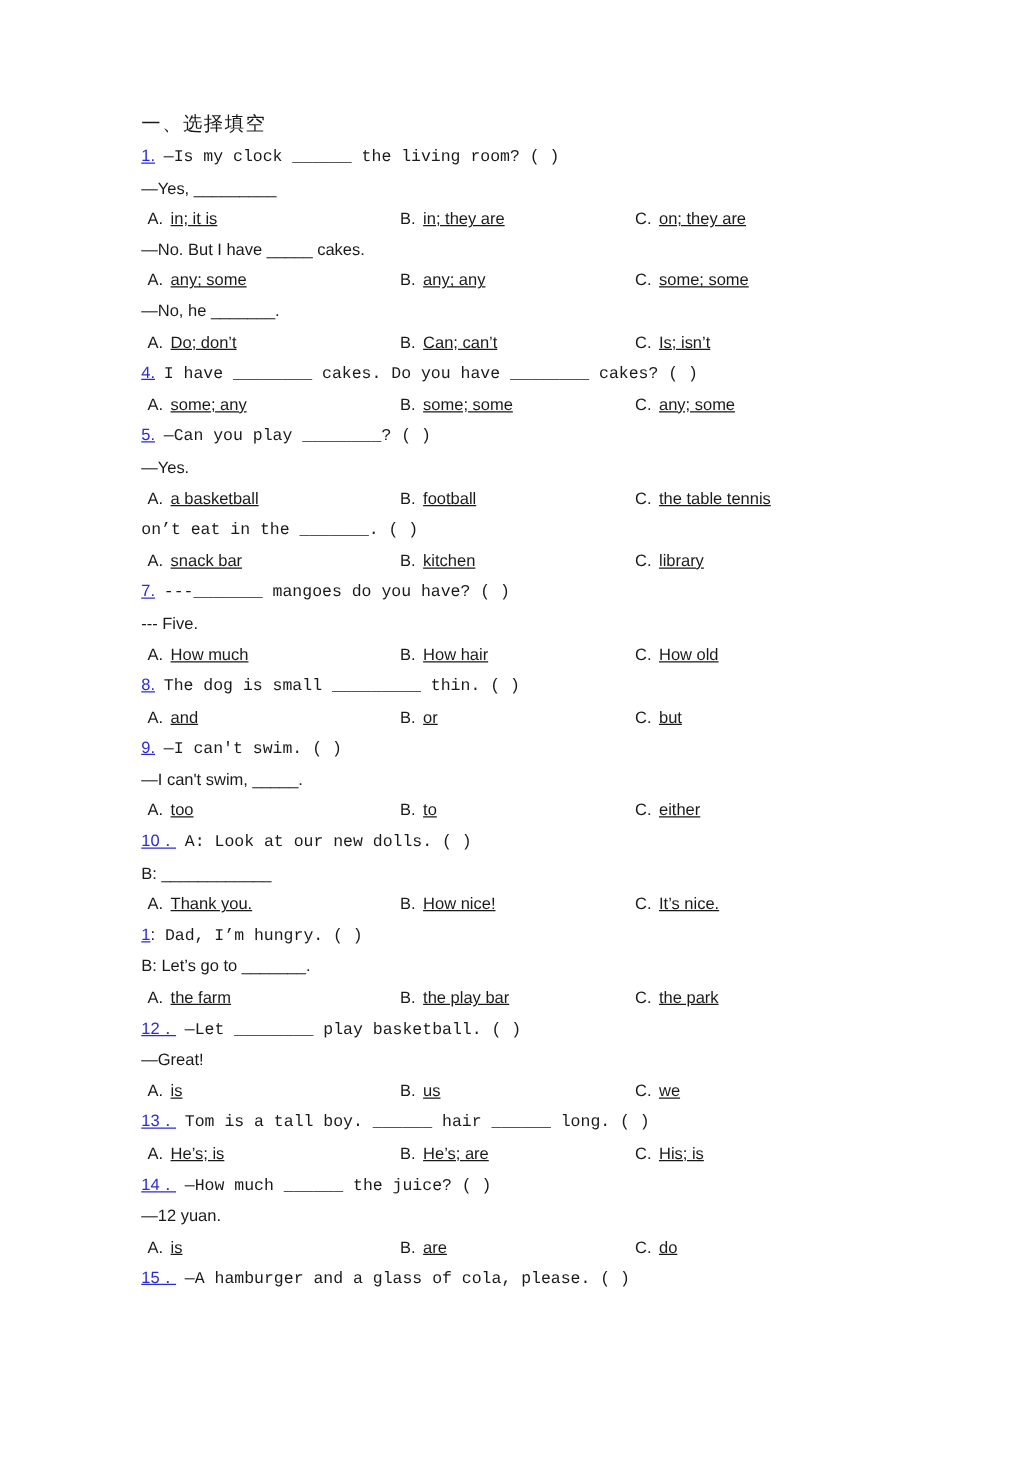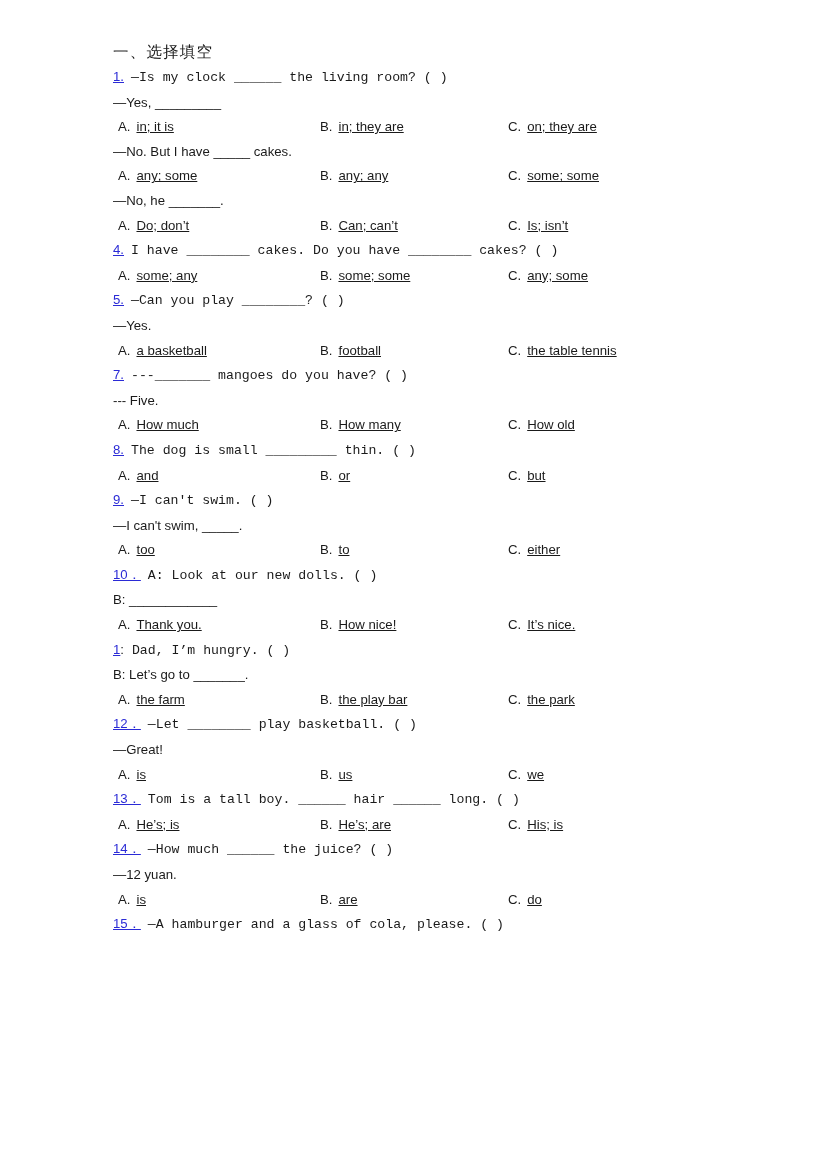--- a/index.html
+++ b/index.html
@@ -23,7 +23,7 @@
     width: 826px;
     height: 1169px;
     box-sizing: border-box;
-    padding: 40px 96px 0 113px;
+    padding: 88px 96px 0 113px;
   }
   .section-heading {
     font-size: 15.5px;

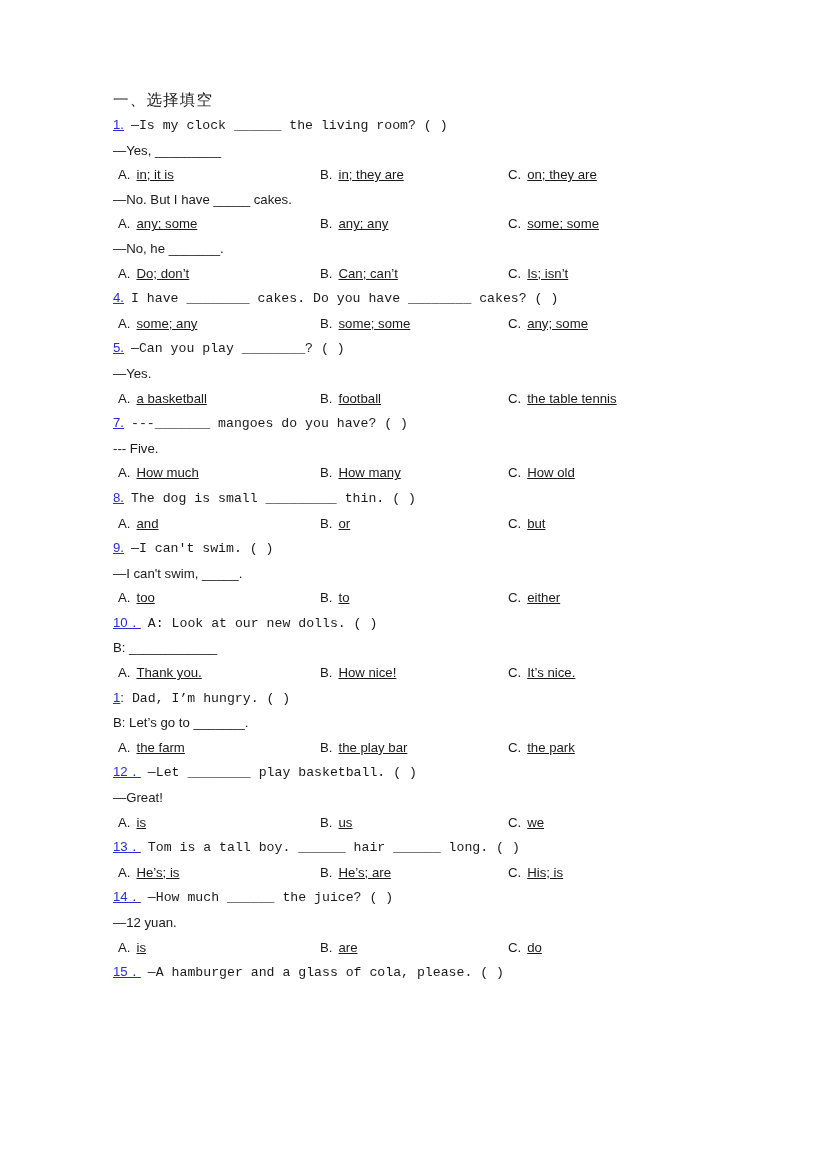--- a/index.html
+++ b/index.html
@@ -128,6 +128,14 @@
         </div>
       </div>
       <div class="q-block">
+        <div class="line"><span class="stem">on’t eat in the _______. (  )</span></div>
+        <div class="opt-row">
+          <div class="opt opt-a"><span class="opt-letter">A.</span><span class="opt-sep"></span><span>snack bar</span></div>
+          <div class="opt opt-b"><span class="opt-letter">B.</span><span class="opt-sep"></span><span>kitchen</span></div>
+          <div class="opt opt-c"><span class="opt-letter">C.</span><span class="opt-sep"></span><span>library</span></div>
+        </div>
+      </div>
+      <div class="q-block">
         <div class="line"><span class="qnum">7.</span><span class="qnum-gap"></span><span class="stem">---_______ mangoes do you have? (   )</span></div>
         <div class="line">--- Five.</div>
         <div class="opt-row">

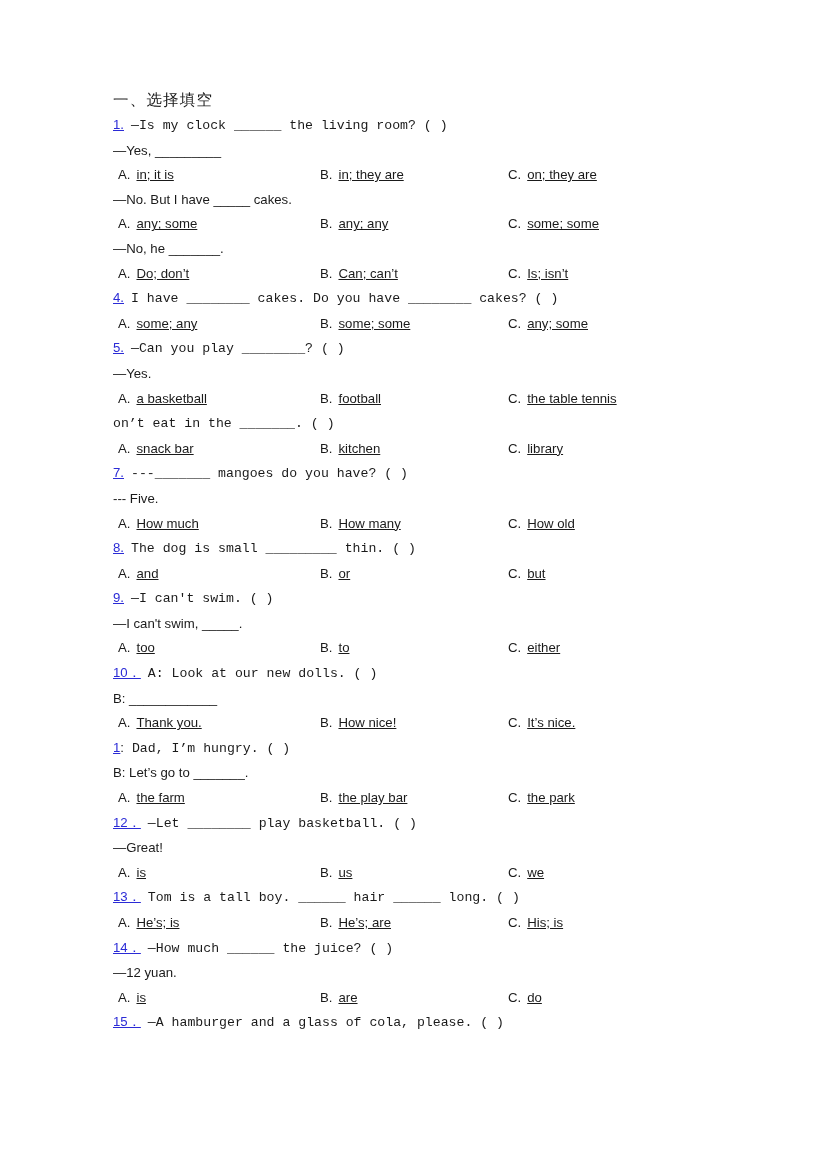--- a/index.html
+++ b/index.html
@@ -140,7 +140,7 @@
         <div class="line">--- Five.</div>
         <div class="opt-row">
           <div class="opt opt-a"><span class="opt-letter">A.</span><span class="opt-sep"></span><span>How much</span></div>
-          <div class="opt opt-b"><span class="opt-letter">B.</span><span class="opt-sep"></span><span>How many</span></div>
+          <div class="opt opt-b"><span class="opt-letter">B.</span><span class="opt-sep"></span><span>How hair</span></div>
           <div class="opt opt-c"><span class="opt-letter">C.</span><span class="opt-sep"></span><span>How old</span></div>
         </div>
       </div>

